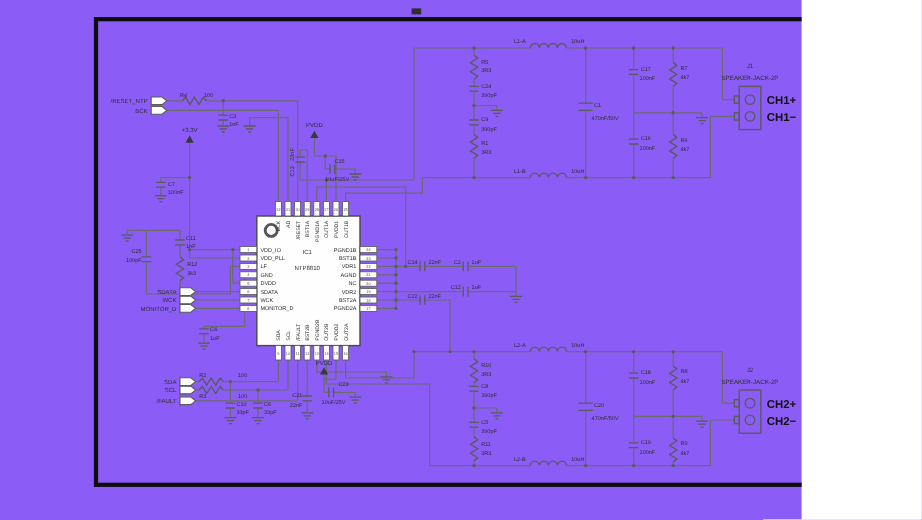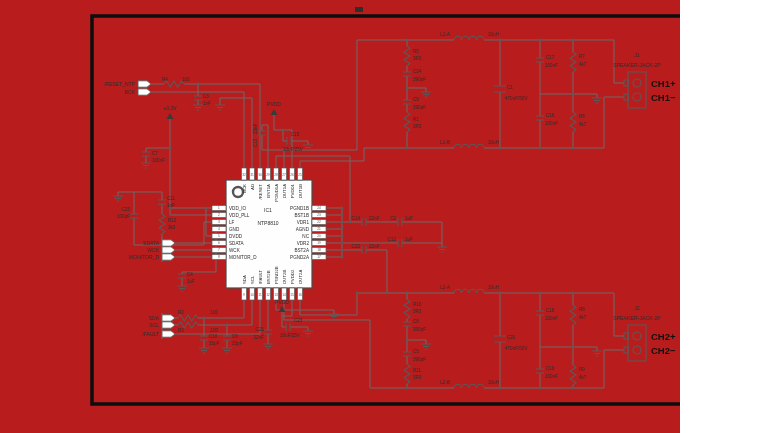--- a/index.html
+++ b/index.html
@@ -3,7 +3,7 @@
 <meta charset="utf-8">
 <style>
   html,body{margin:0;padding:0;background:#ffffff;}
-  #stage{position:relative;width:668px;height:433px;background:#b91c1c;overflow:hidden;padding-left:12px;}
+  #stage{position:relative;width:668px;height:433px;background:#8b5cf6;overflow:hidden;}
   svg{display:block;}
   .wire{stroke:#6b6b6b;stroke-width:1;fill:none;}
   .sym{stroke:#5a5a5a;stroke-width:1.1;fill:none;}

